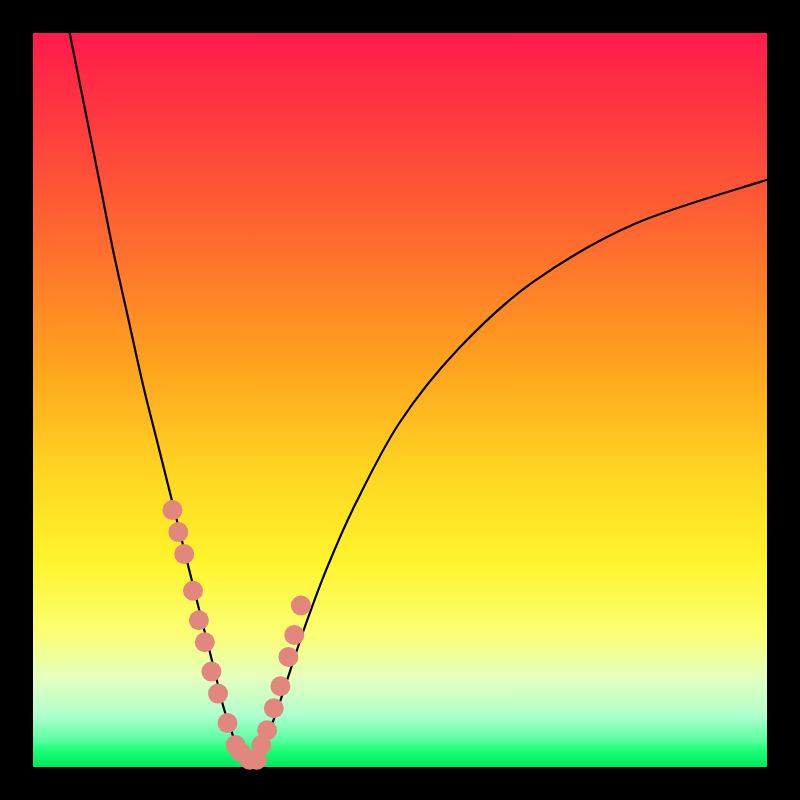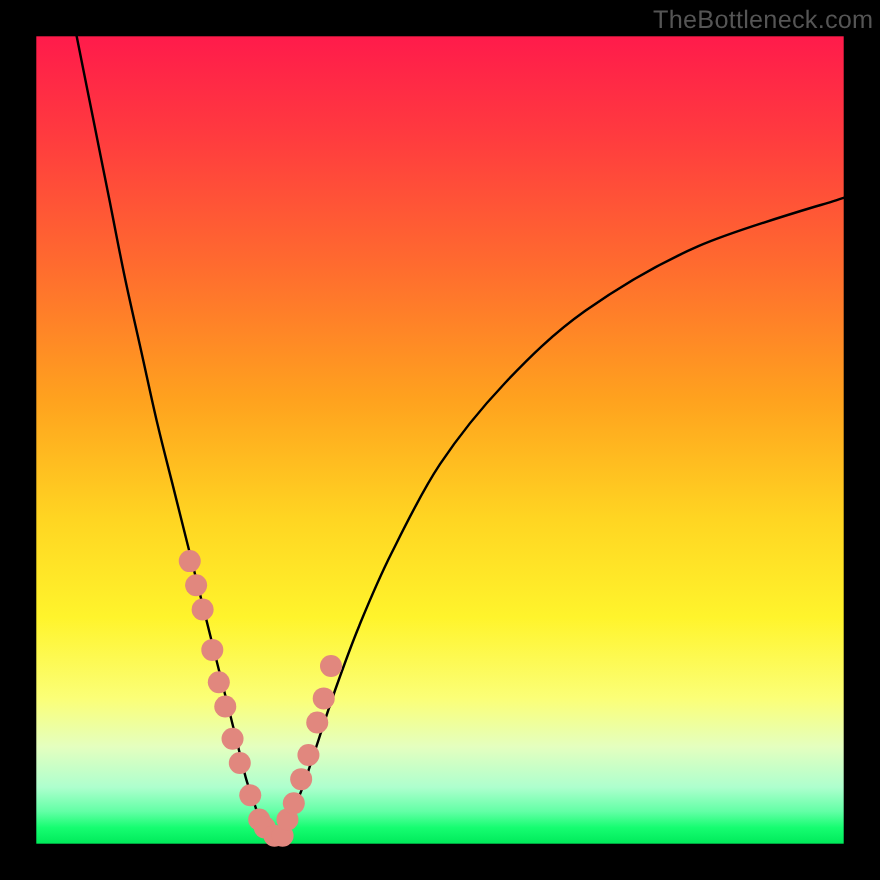--- a/index.html
+++ b/index.html
@@ -70,7 +70,6 @@
 <body>
 
 <div class="frame">
-  <div class="watermark">TheBottleneck.com</div>
 
   <div class="plot-area">
     <svg class="curve" viewBox="0 0 734 734">

